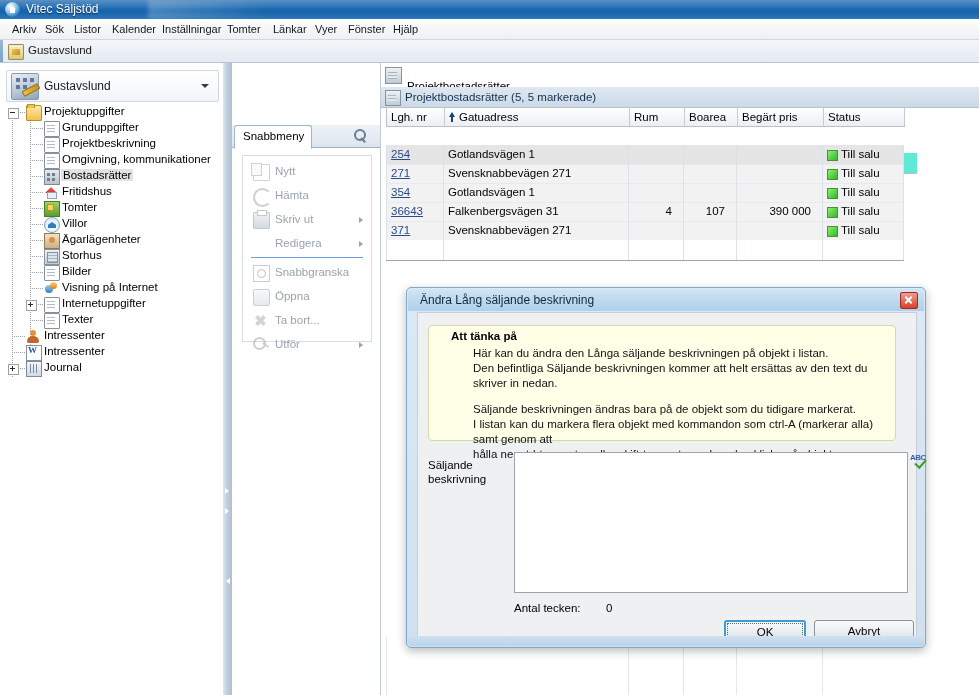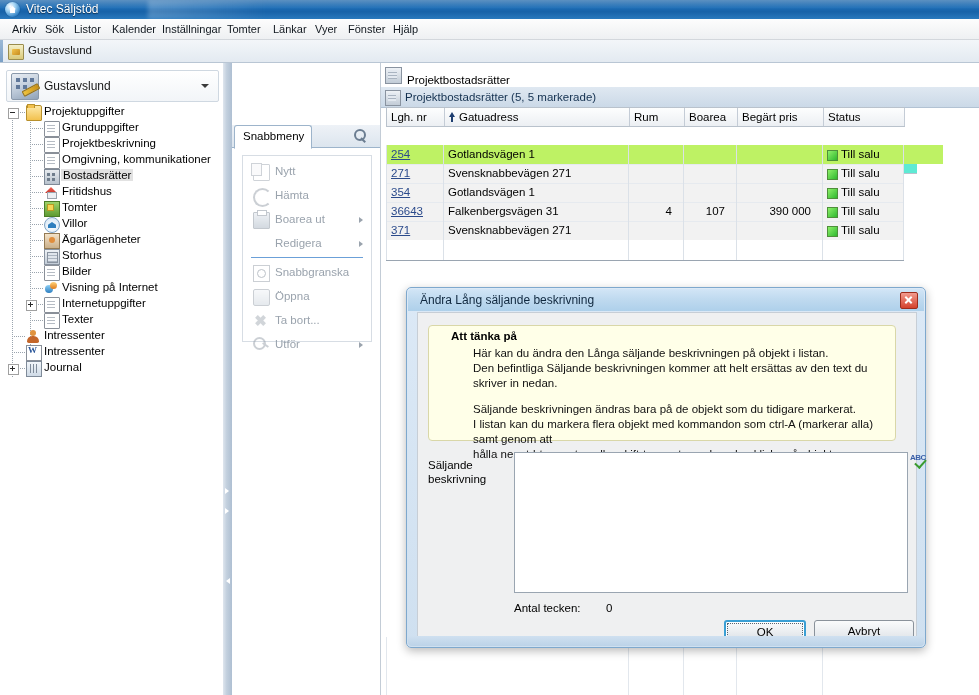--- a/index.html
+++ b/index.html
@@ -234,7 +234,7 @@
   }
   .rh-icon:after{content:"";position:absolute;left:2px;top:2px;width:9px;height:9px;
     background:repeating-linear-gradient(#e3e9f0 0 2px,#a9b4c1 2px 3px);}
-  .rh-text{position:absolute;left:26px;top:11px;font-size:11.5px;}
+  .rh-text{position:absolute;left:26px;top:17px;font-size:11.5px;}
   .list-head{
     position:absolute;left:0;top:24px;width:598px;height:20px;
     background:linear-gradient(180deg,#dfe8f1,#cbd9e7);

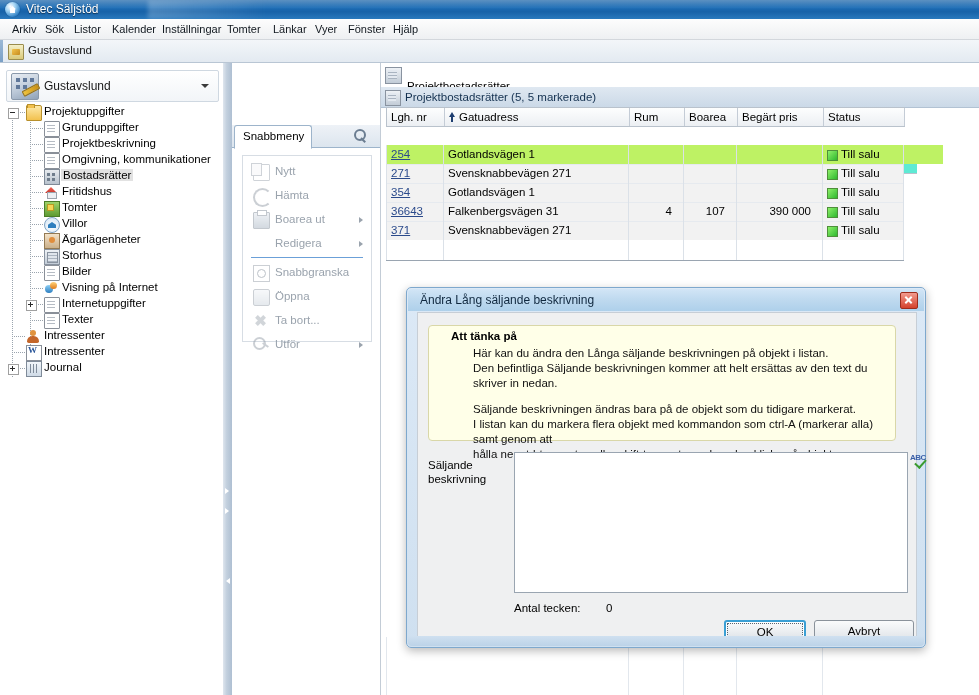--- a/index.html
+++ b/index.html
@@ -642,7 +642,7 @@
         </div>
       </div>
 
-      <div class="grow" style="top:38px;background:#bef264;padding-left:39px;">
+      <div class="grow" style="top:38px;background:#e5e5e5;">
         <div class="gc" style="left:1px;width:57px;"><span class="gl">254</span></div>
         <div class="gc" style="left:58px;width:185px;">Gotlandsvägen 1</div>
         <div class="gc num" style="left:243px;width:55px;"></div>

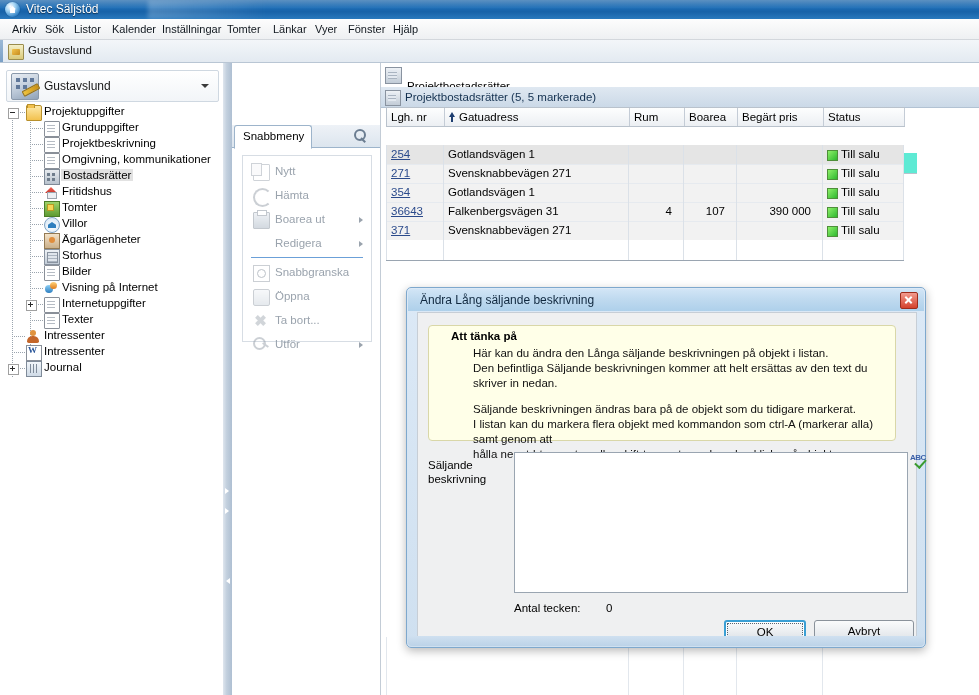--- a/index.html
+++ b/index.html
@@ -562,7 +562,7 @@
       </div>
       <div class="mi" style="top:52px">
         <div class="mi-ico ico-print"></div>
-        <div class="mi-label">Boarea ut</div>
+        <div class="mi-label">Skriv ut</div>
         <div class="mi-arrow"></div>
       </div>
       <div class="mi" style="top:76px">

